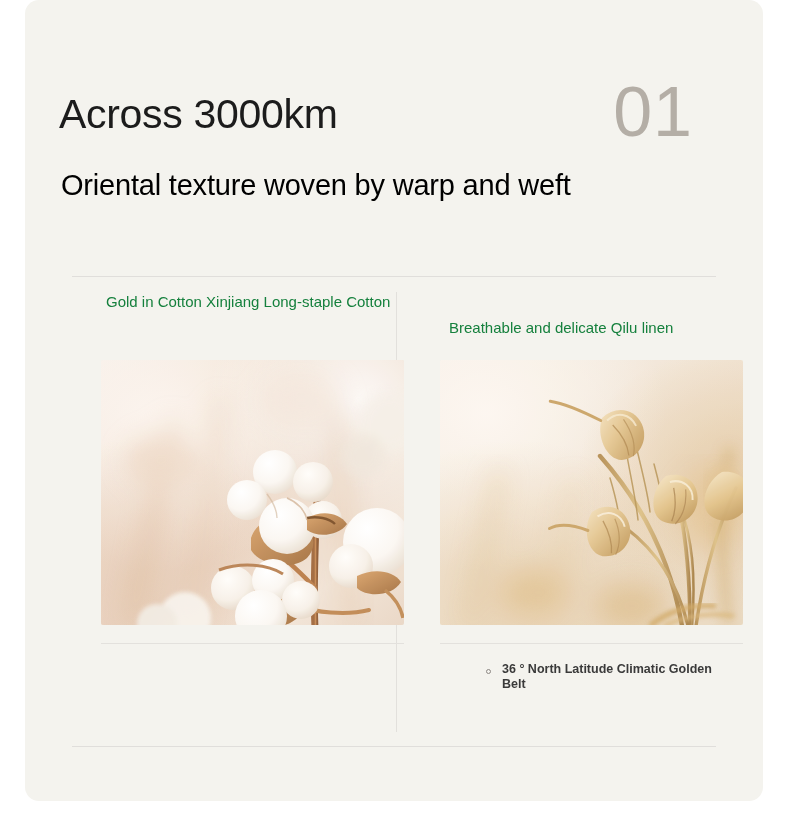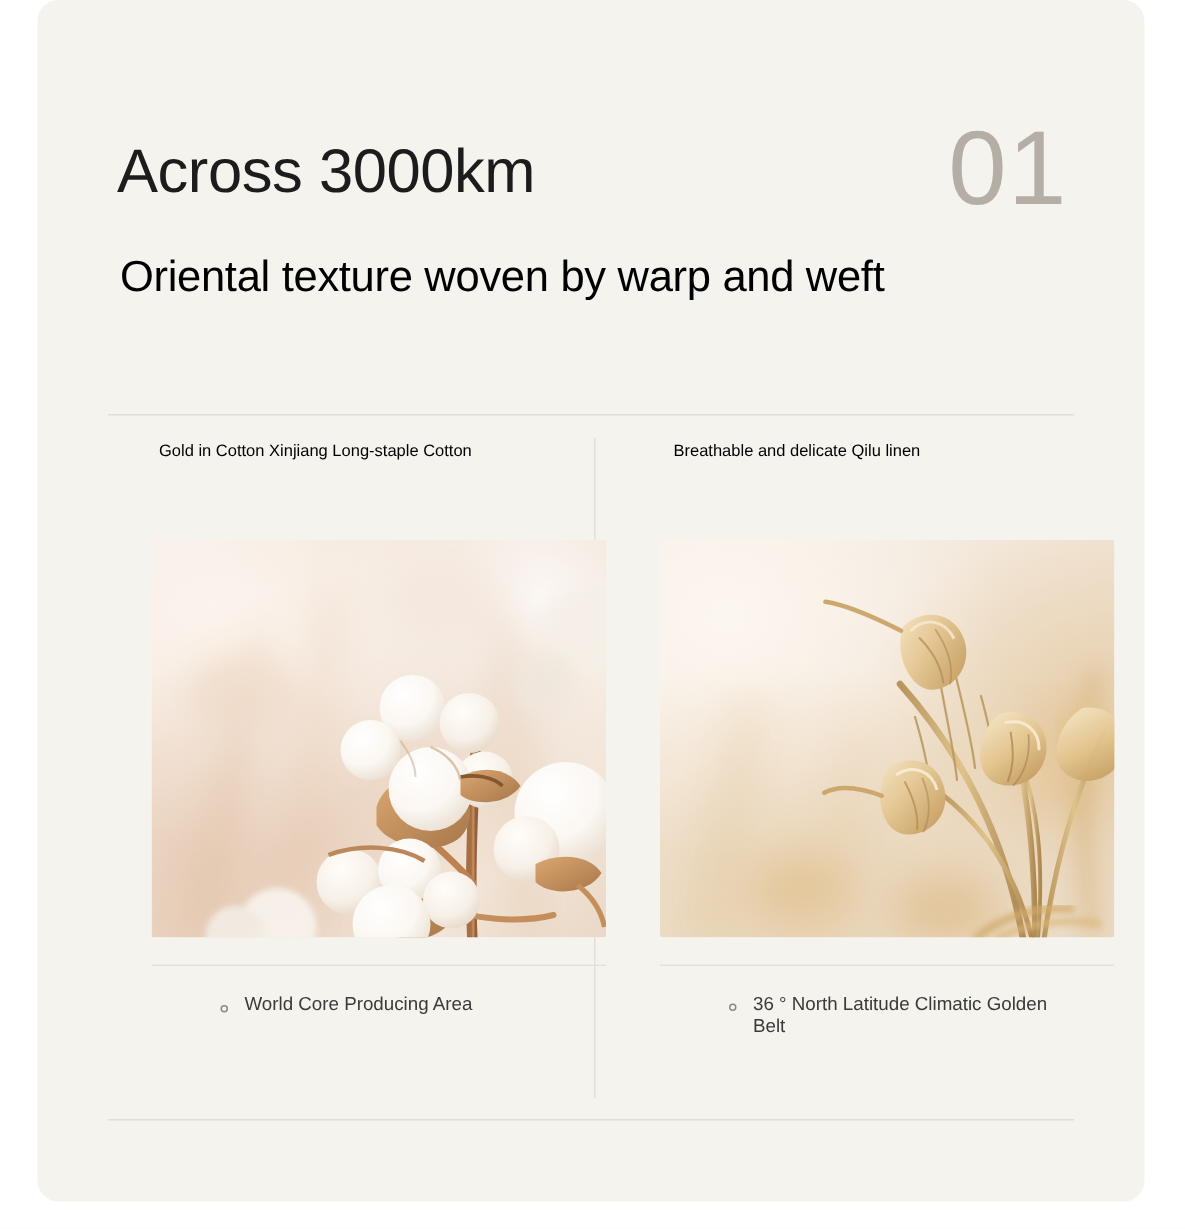--- a/index.html
+++ b/index.html
@@ -40,7 +40,6 @@
     top: 0;
     width: 696px;
     height: 240px;
-    margin-left: 19px;
   }
 
   #main-title {

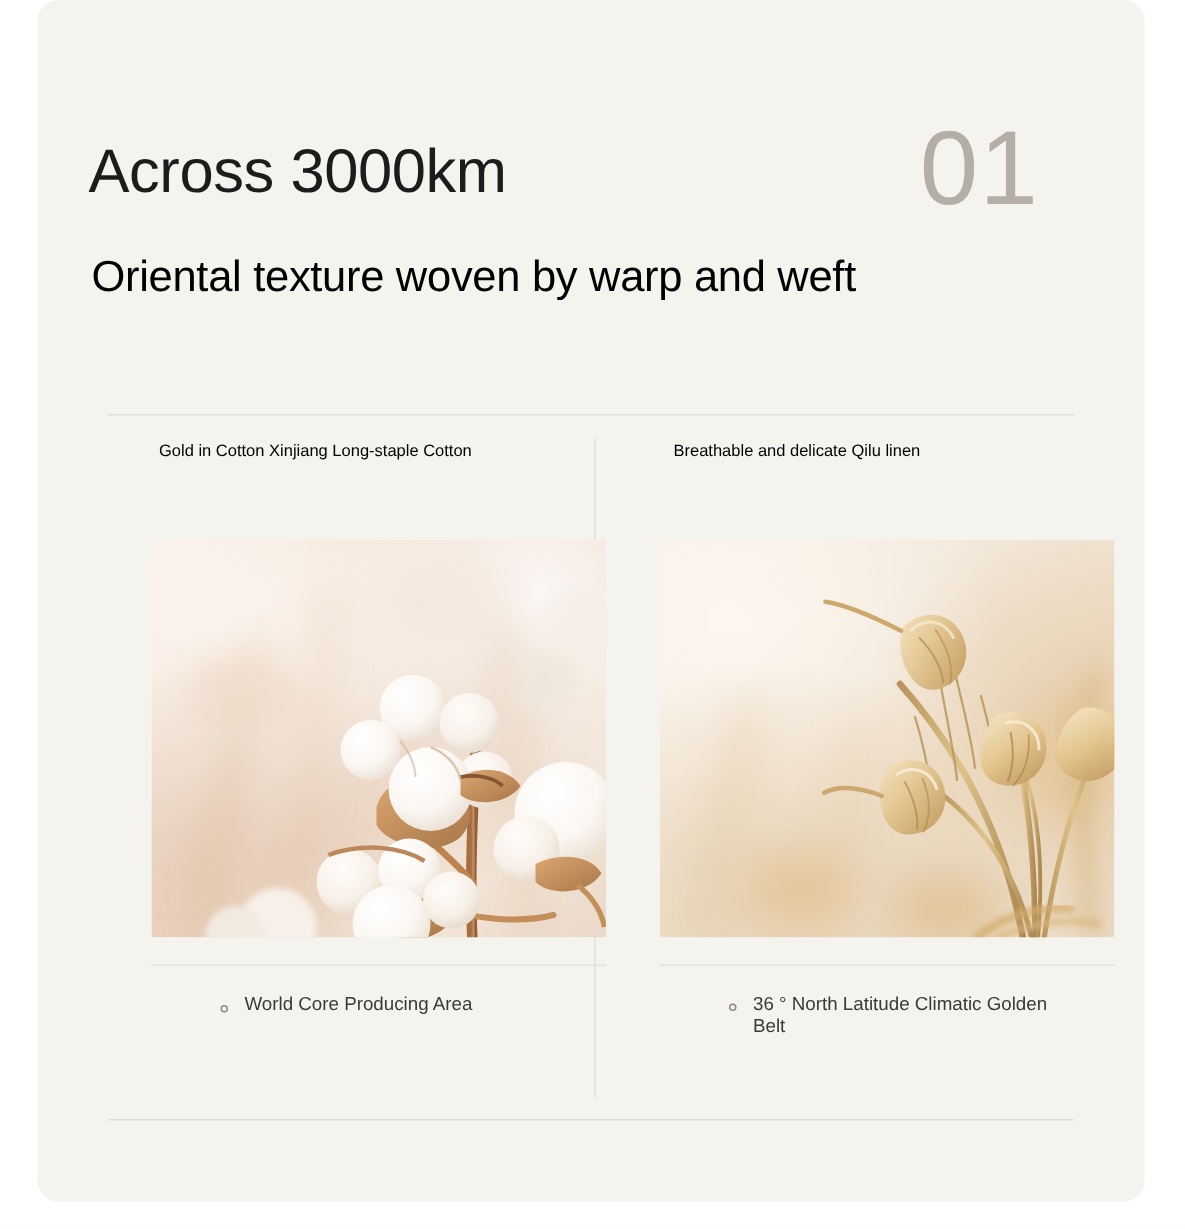--- a/index.html
+++ b/index.html
@@ -109,10 +109,10 @@
   .col-heading {
     position: absolute;
     top: 0;
-    font-size: 11px;
+    font-size: 15px;
     line-height: 19px;
     font-weight: 400;
-    color: #000000;
+    color: #15803d;
     width: 300px;
   }
   #col-left  .col-heading { left: 51px; }

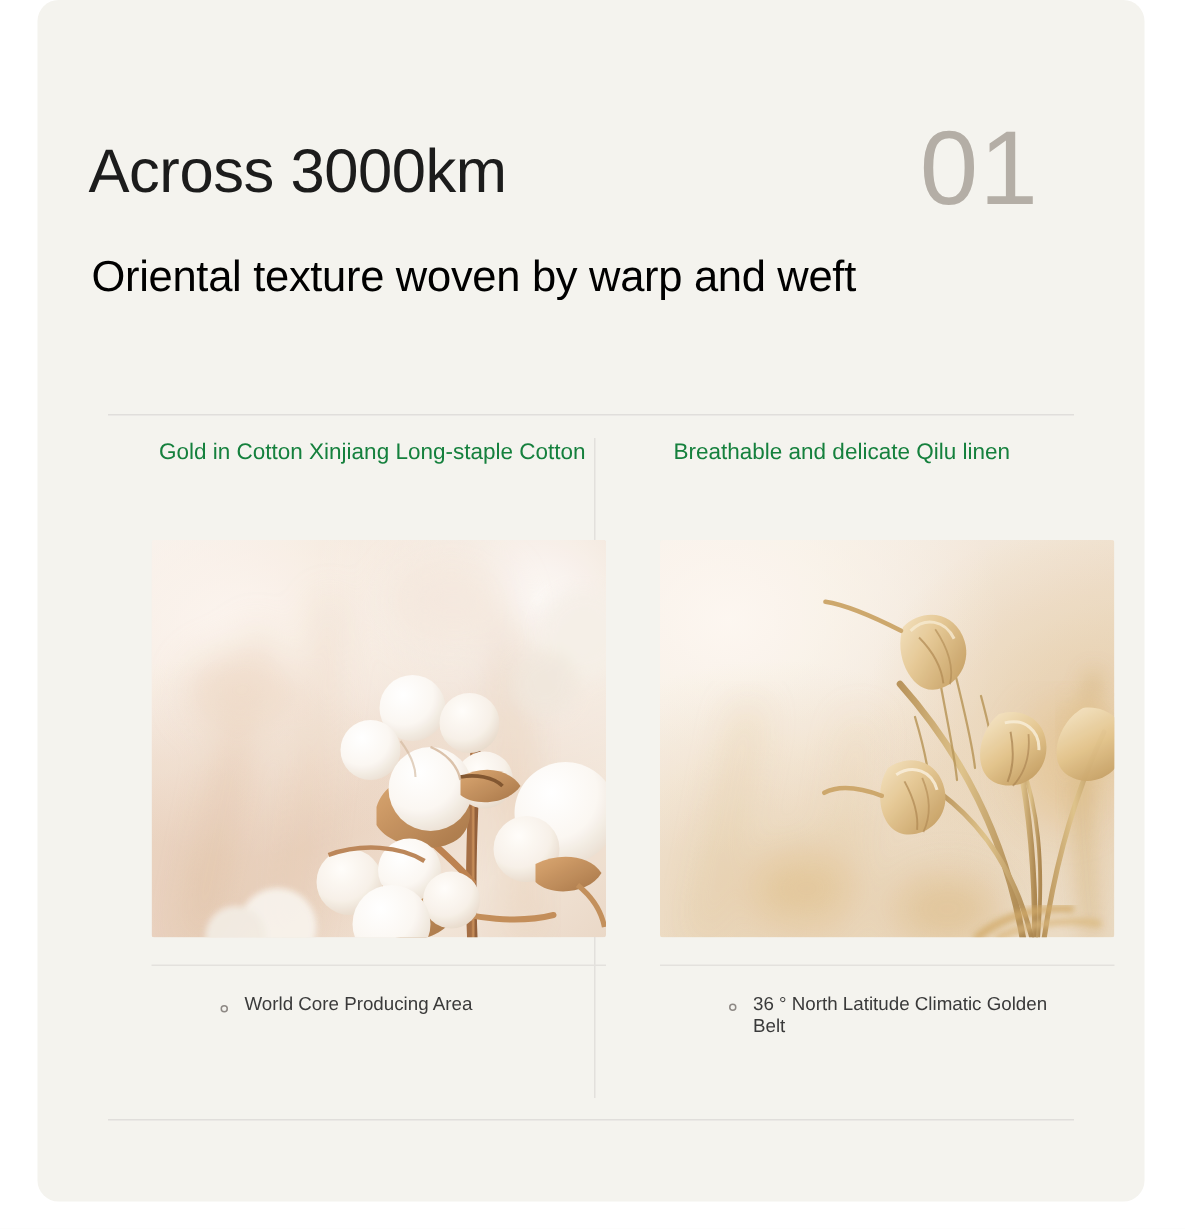--- a/index.html
+++ b/index.html
@@ -116,7 +116,7 @@
     width: 300px;
   }
   #col-left  .col-heading { left: 51px; }
-  #col-right .col-heading { left: 43px; }
+  #col-right .col-heading { left: 43px; margin-top: 26px; }
 
   
   .photo {

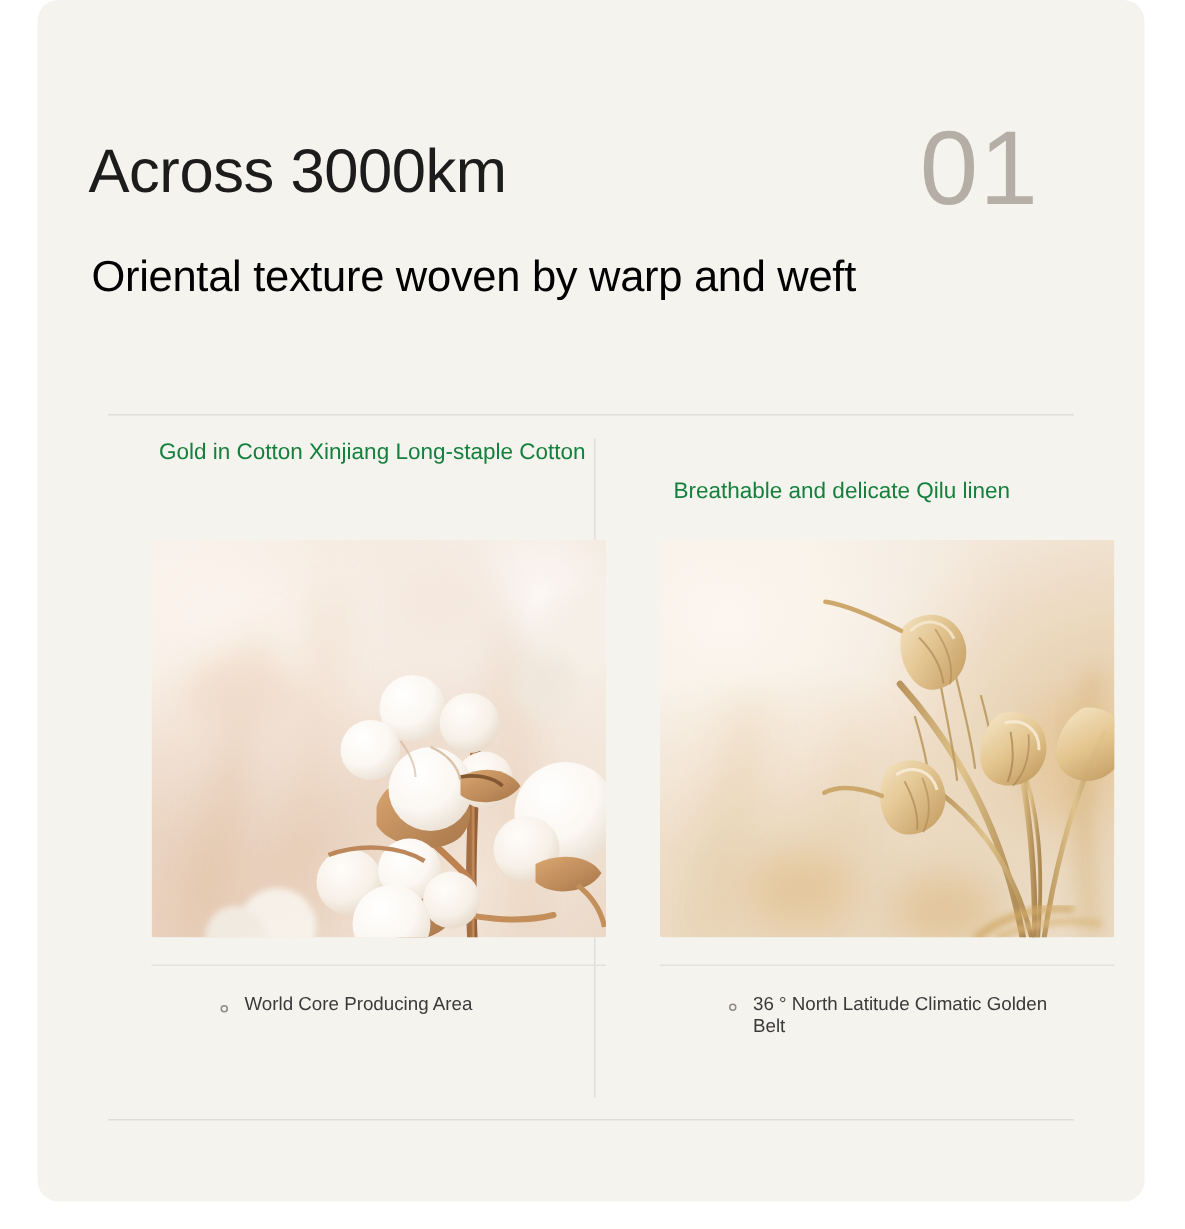--- a/index.html
+++ b/index.html
@@ -313,10 +313,6 @@
       <div class="fact-rule"></div>
 
       <div class="facts">
-        <div class="fact">
-          <span class="dot"></span>
-          <span>World Core Producing Area</span>
-        </div>
       </div>
     </div>
 

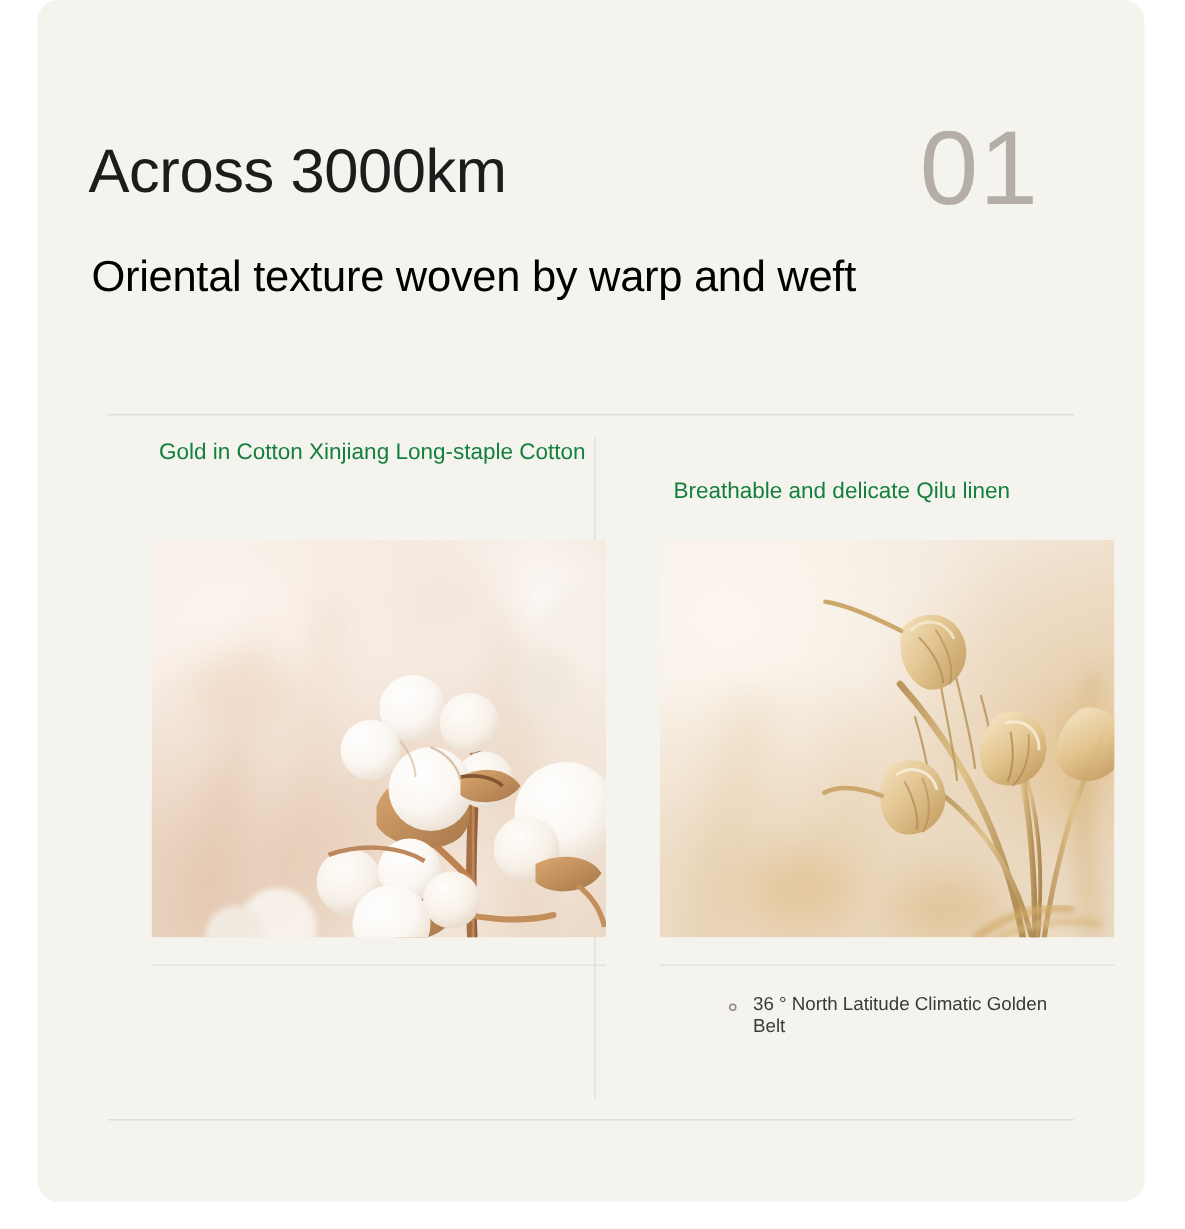--- a/index.html
+++ b/index.html
@@ -161,7 +161,7 @@
     color: #3a3a3a;
     width: 200px;
   }
-  #col-right .fact { width: 215px; }
+  #col-right .fact { width: 215px; font-weight: bold; }
 
   .fact .dot {
     position: absolute;

